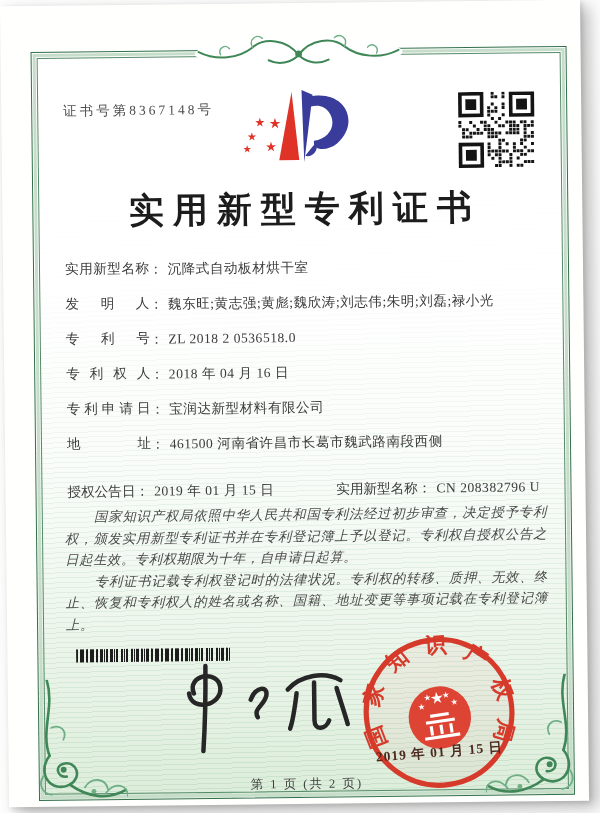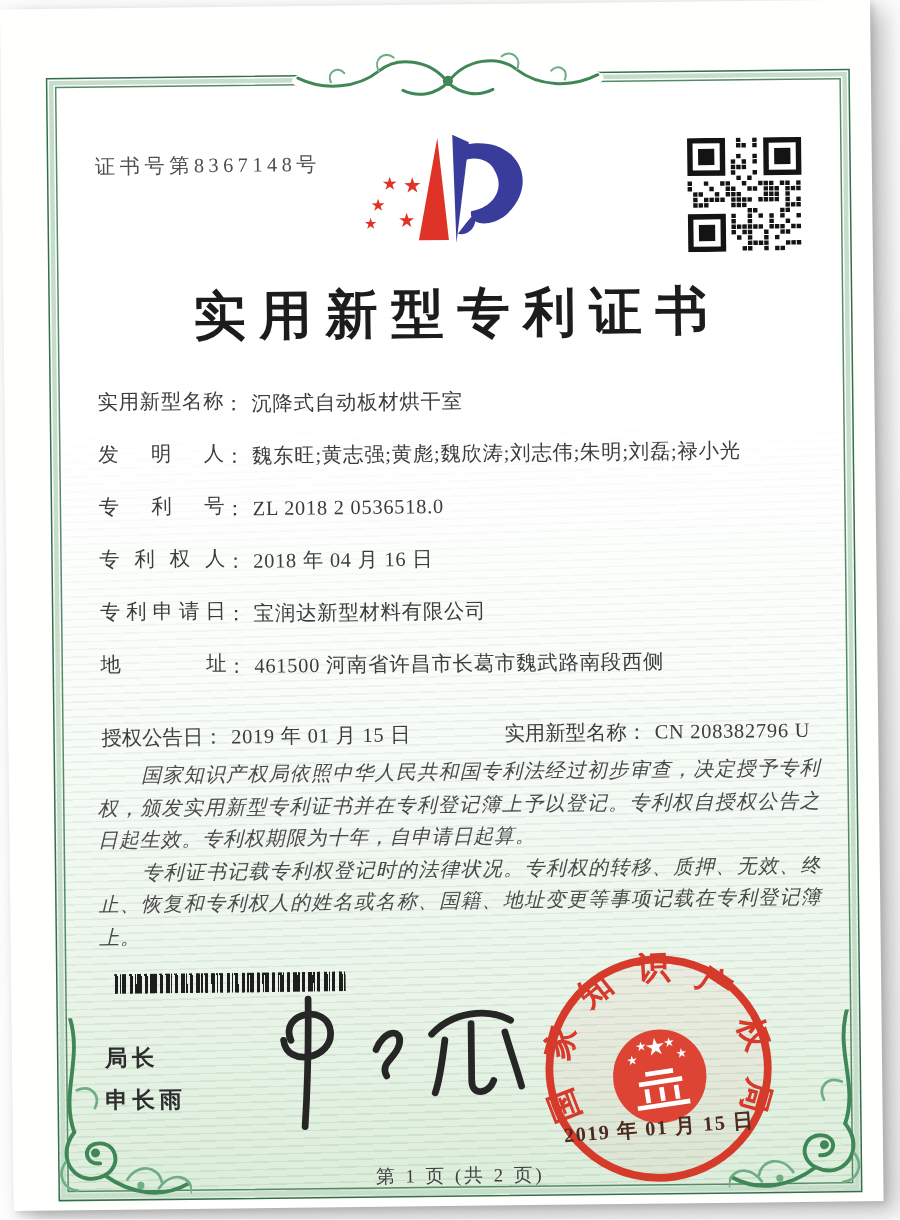--- a/index.html
+++ b/index.html
@@ -301,10 +301,6 @@
 
     <div class="barcode"></div>
 
-    <div class="director">
-      <div>局长</div>
-      <div>申长雨</div>
-    </div>
 
     <div class="signature">
       <svg width="215" height="100" viewBox="0 0 220 100">

